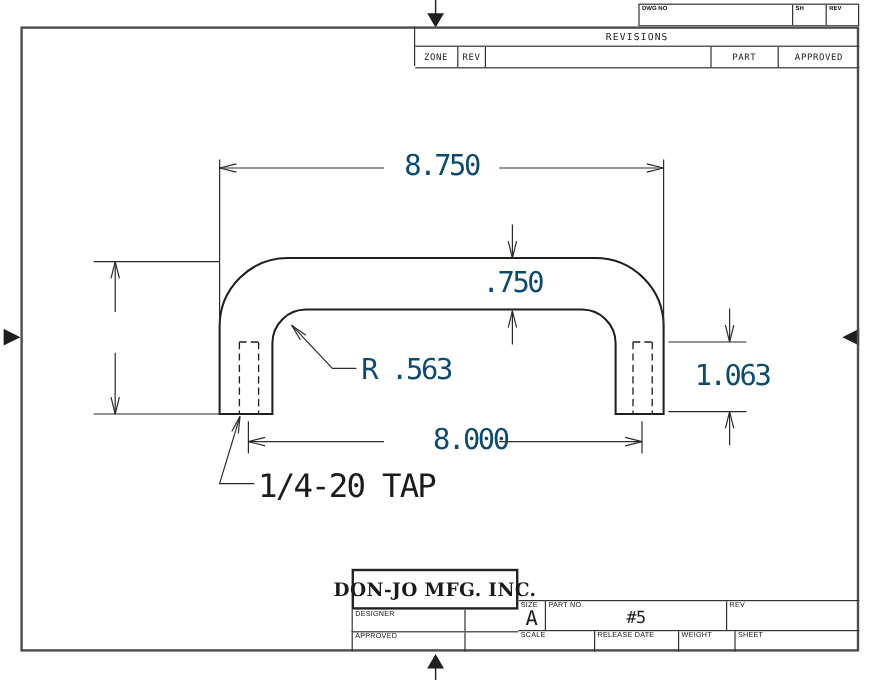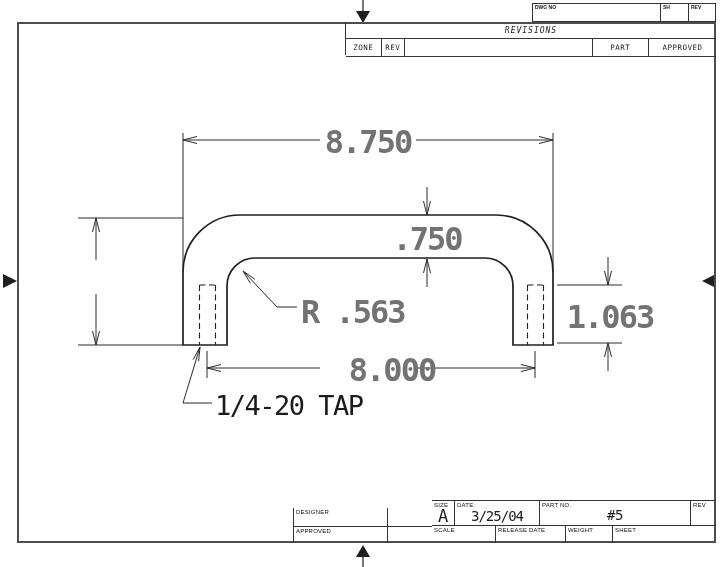--- a/index.html
+++ b/index.html
@@ -18,7 +18,7 @@
   
   .rev-wrap{left:345px;top:22px;width:371px;height:33px;border-left:1.5px solid #333;}
   .rev-head{height:16px;border-bottom:1px solid #333;display:flex;align-items:center;justify-content:center;
-            font-family:"DejaVu Sans Mono",monospace;font-size:8px;letter-spacing:1px;font-style:italic;}
+            font-family:"DejaVu Sans Mono",monospace;font-size:8px;letter-spacing:1px;}
   .rev-cols{height:17px;border-bottom:1px solid #333;display:flex;}
   .rev-cols .c{border-right:1px solid #333;display:flex;align-items:center;justify-content:center;
                font-family:"DejaVu Sans Mono",monospace;font-size:7.5px;letter-spacing:0.5px;}

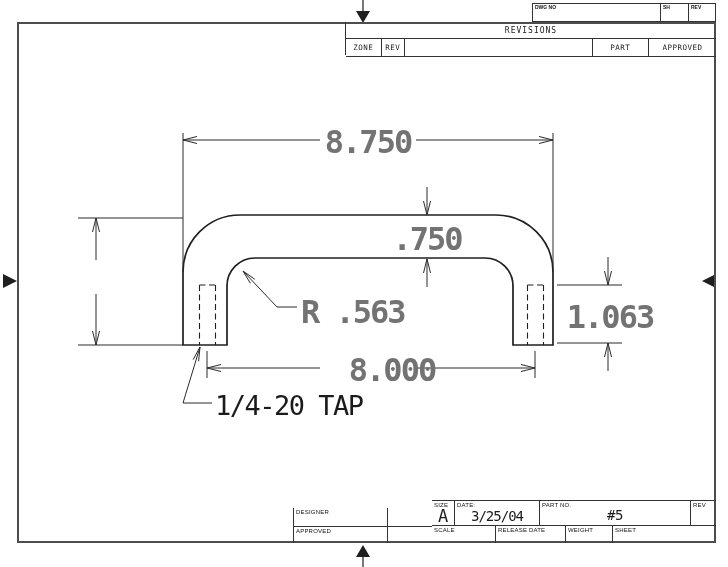--- a/index.html
+++ b/index.html
@@ -9,7 +9,7 @@
   
   .sheet-border{left:17px;top:22px;width:699px;height:521px;border:2px solid #4d4d4d;}
   
-  .dim{font-size:32px;letter-spacing:-2px;line-height:1;text-align:center;white-space:nowrap;color:#737373;font-weight:bold;}
+  .dim{font-size:24px;letter-spacing:-2px;line-height:1;text-align:center;white-space:nowrap;color:#0c4a6e;}
   .note{font-size:27px;letter-spacing:-1.5px;line-height:1;white-space:nowrap;}
   
   .lbl{font-family:"Liberation Sans",sans-serif;font-size:6px;line-height:1.1;color:#111;

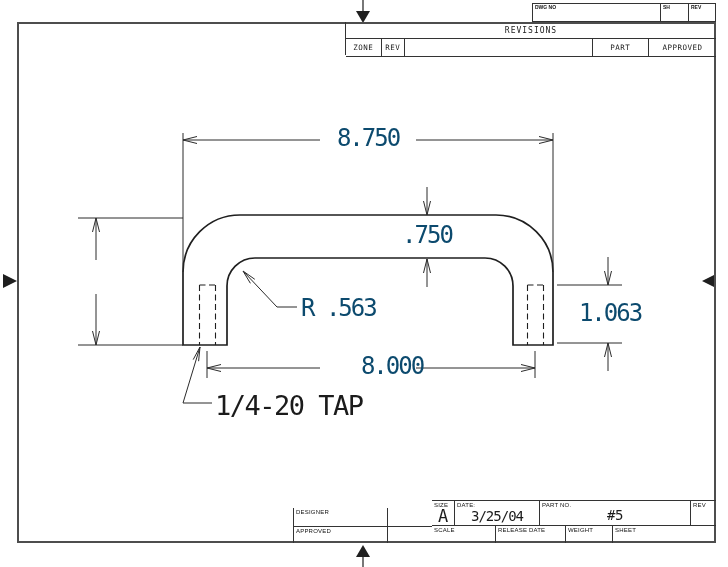--- a/index.html
+++ b/index.html
@@ -109,6 +109,7 @@
     </div>
   </div>
 
+  <div class="abs logo-box">DON-JO MFG. INC.</div>
 
   <div class="abs tb-left1 tb-row">
     <div class="tb-cell" style="width:95px;">

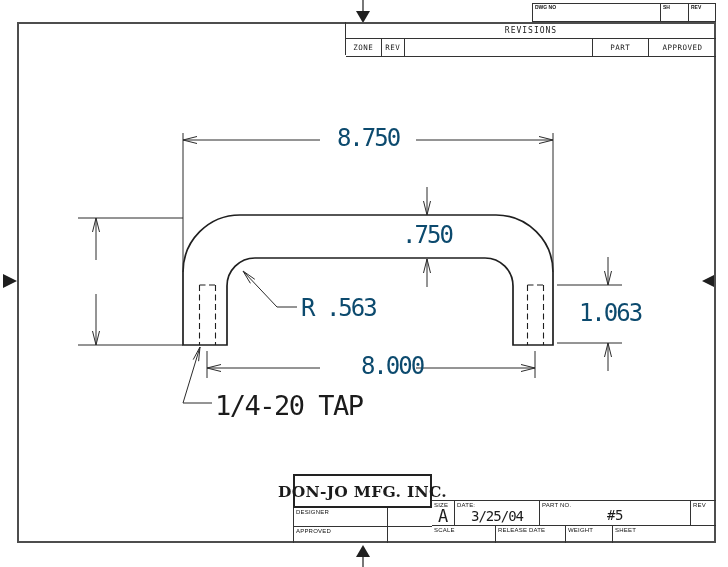--- a/index.html
+++ b/index.html
@@ -129,10 +129,6 @@
       <span class="lbl corner">SIZE</span>
       <div class="tb-val val-size">A</div>
     </div>
-    <div class="tb-cell" style="width:85px;">
-      <span class="lbl corner">DATE:</span>
-      <div class="tb-val val-date">3/25/04</div>
-    </div>
     <div class="tb-cell" style="width:151px;">
       <span class="lbl corner">PART NO.</span>
       <div class="tb-val val-part">#5</div>

